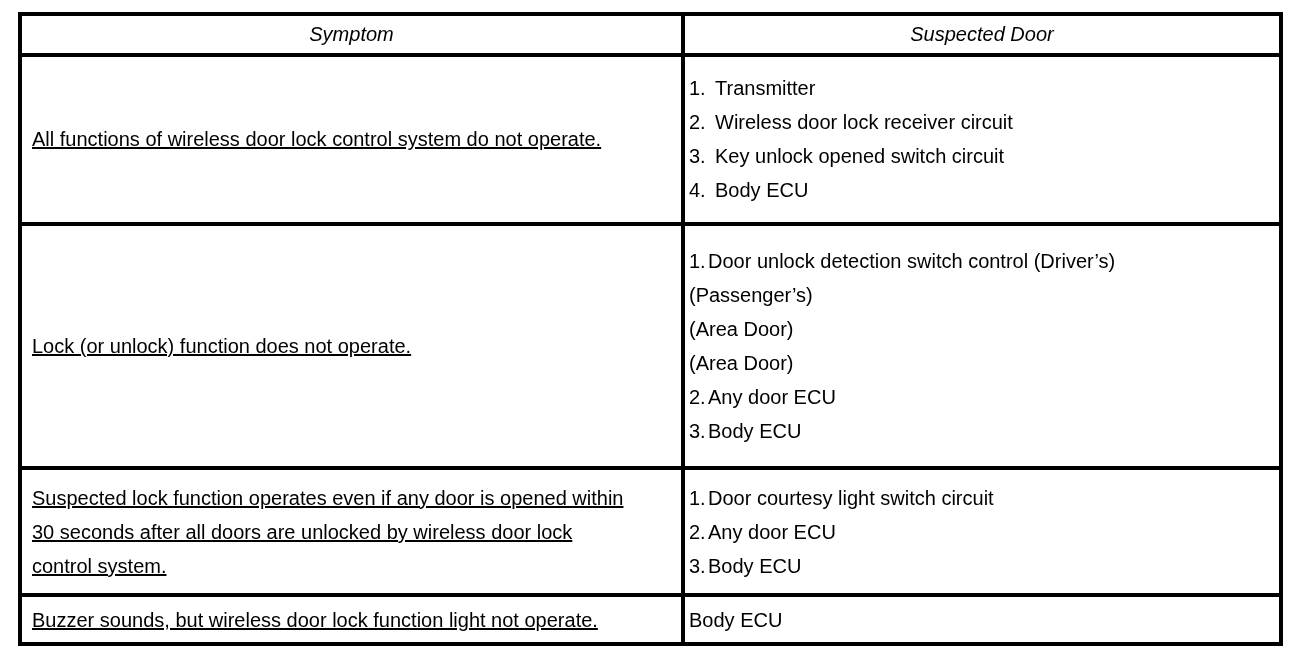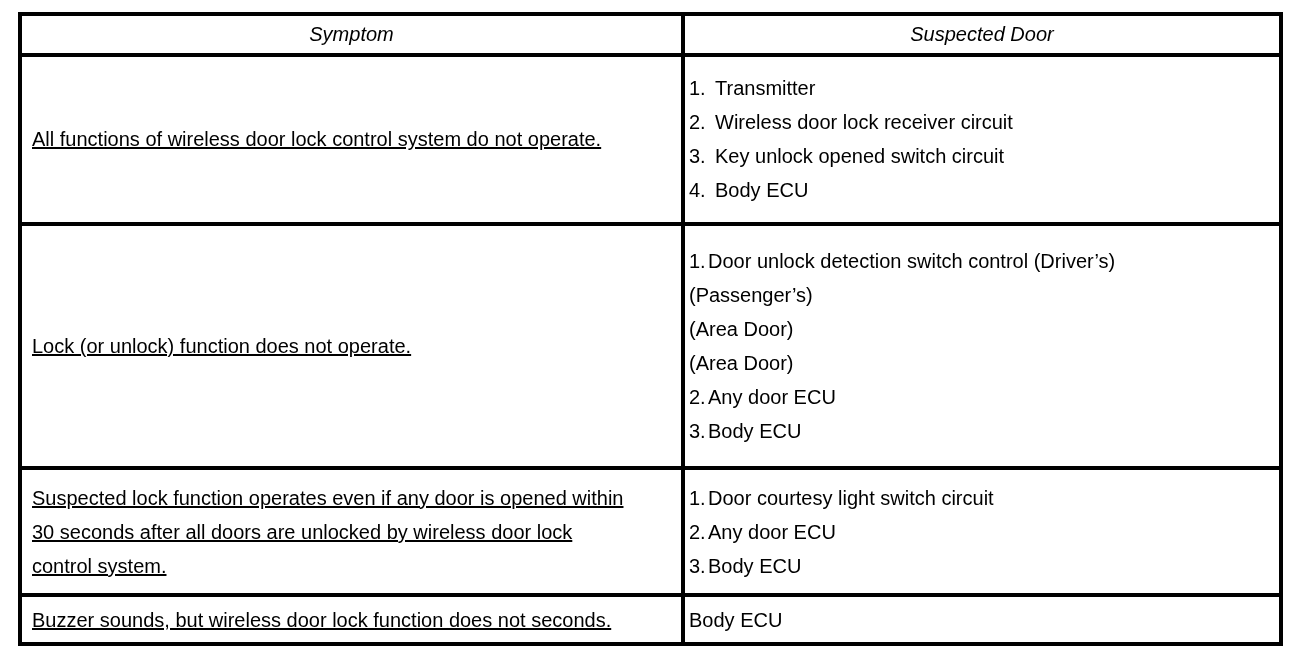--- a/index.html
+++ b/index.html
@@ -123,7 +123,7 @@
 
     <tr class="row-5">
       <td class="symptom-cell">
-        <div class="line">Buzzer sounds, but wireless door lock function does not seconds.</div>
+        <div class="line">Buzzer sounds, but wireless door lock function light not operate.</div>
       </td>
       <td class="area-cell">
         <div class="item"><span>Body ECU</span></div>

